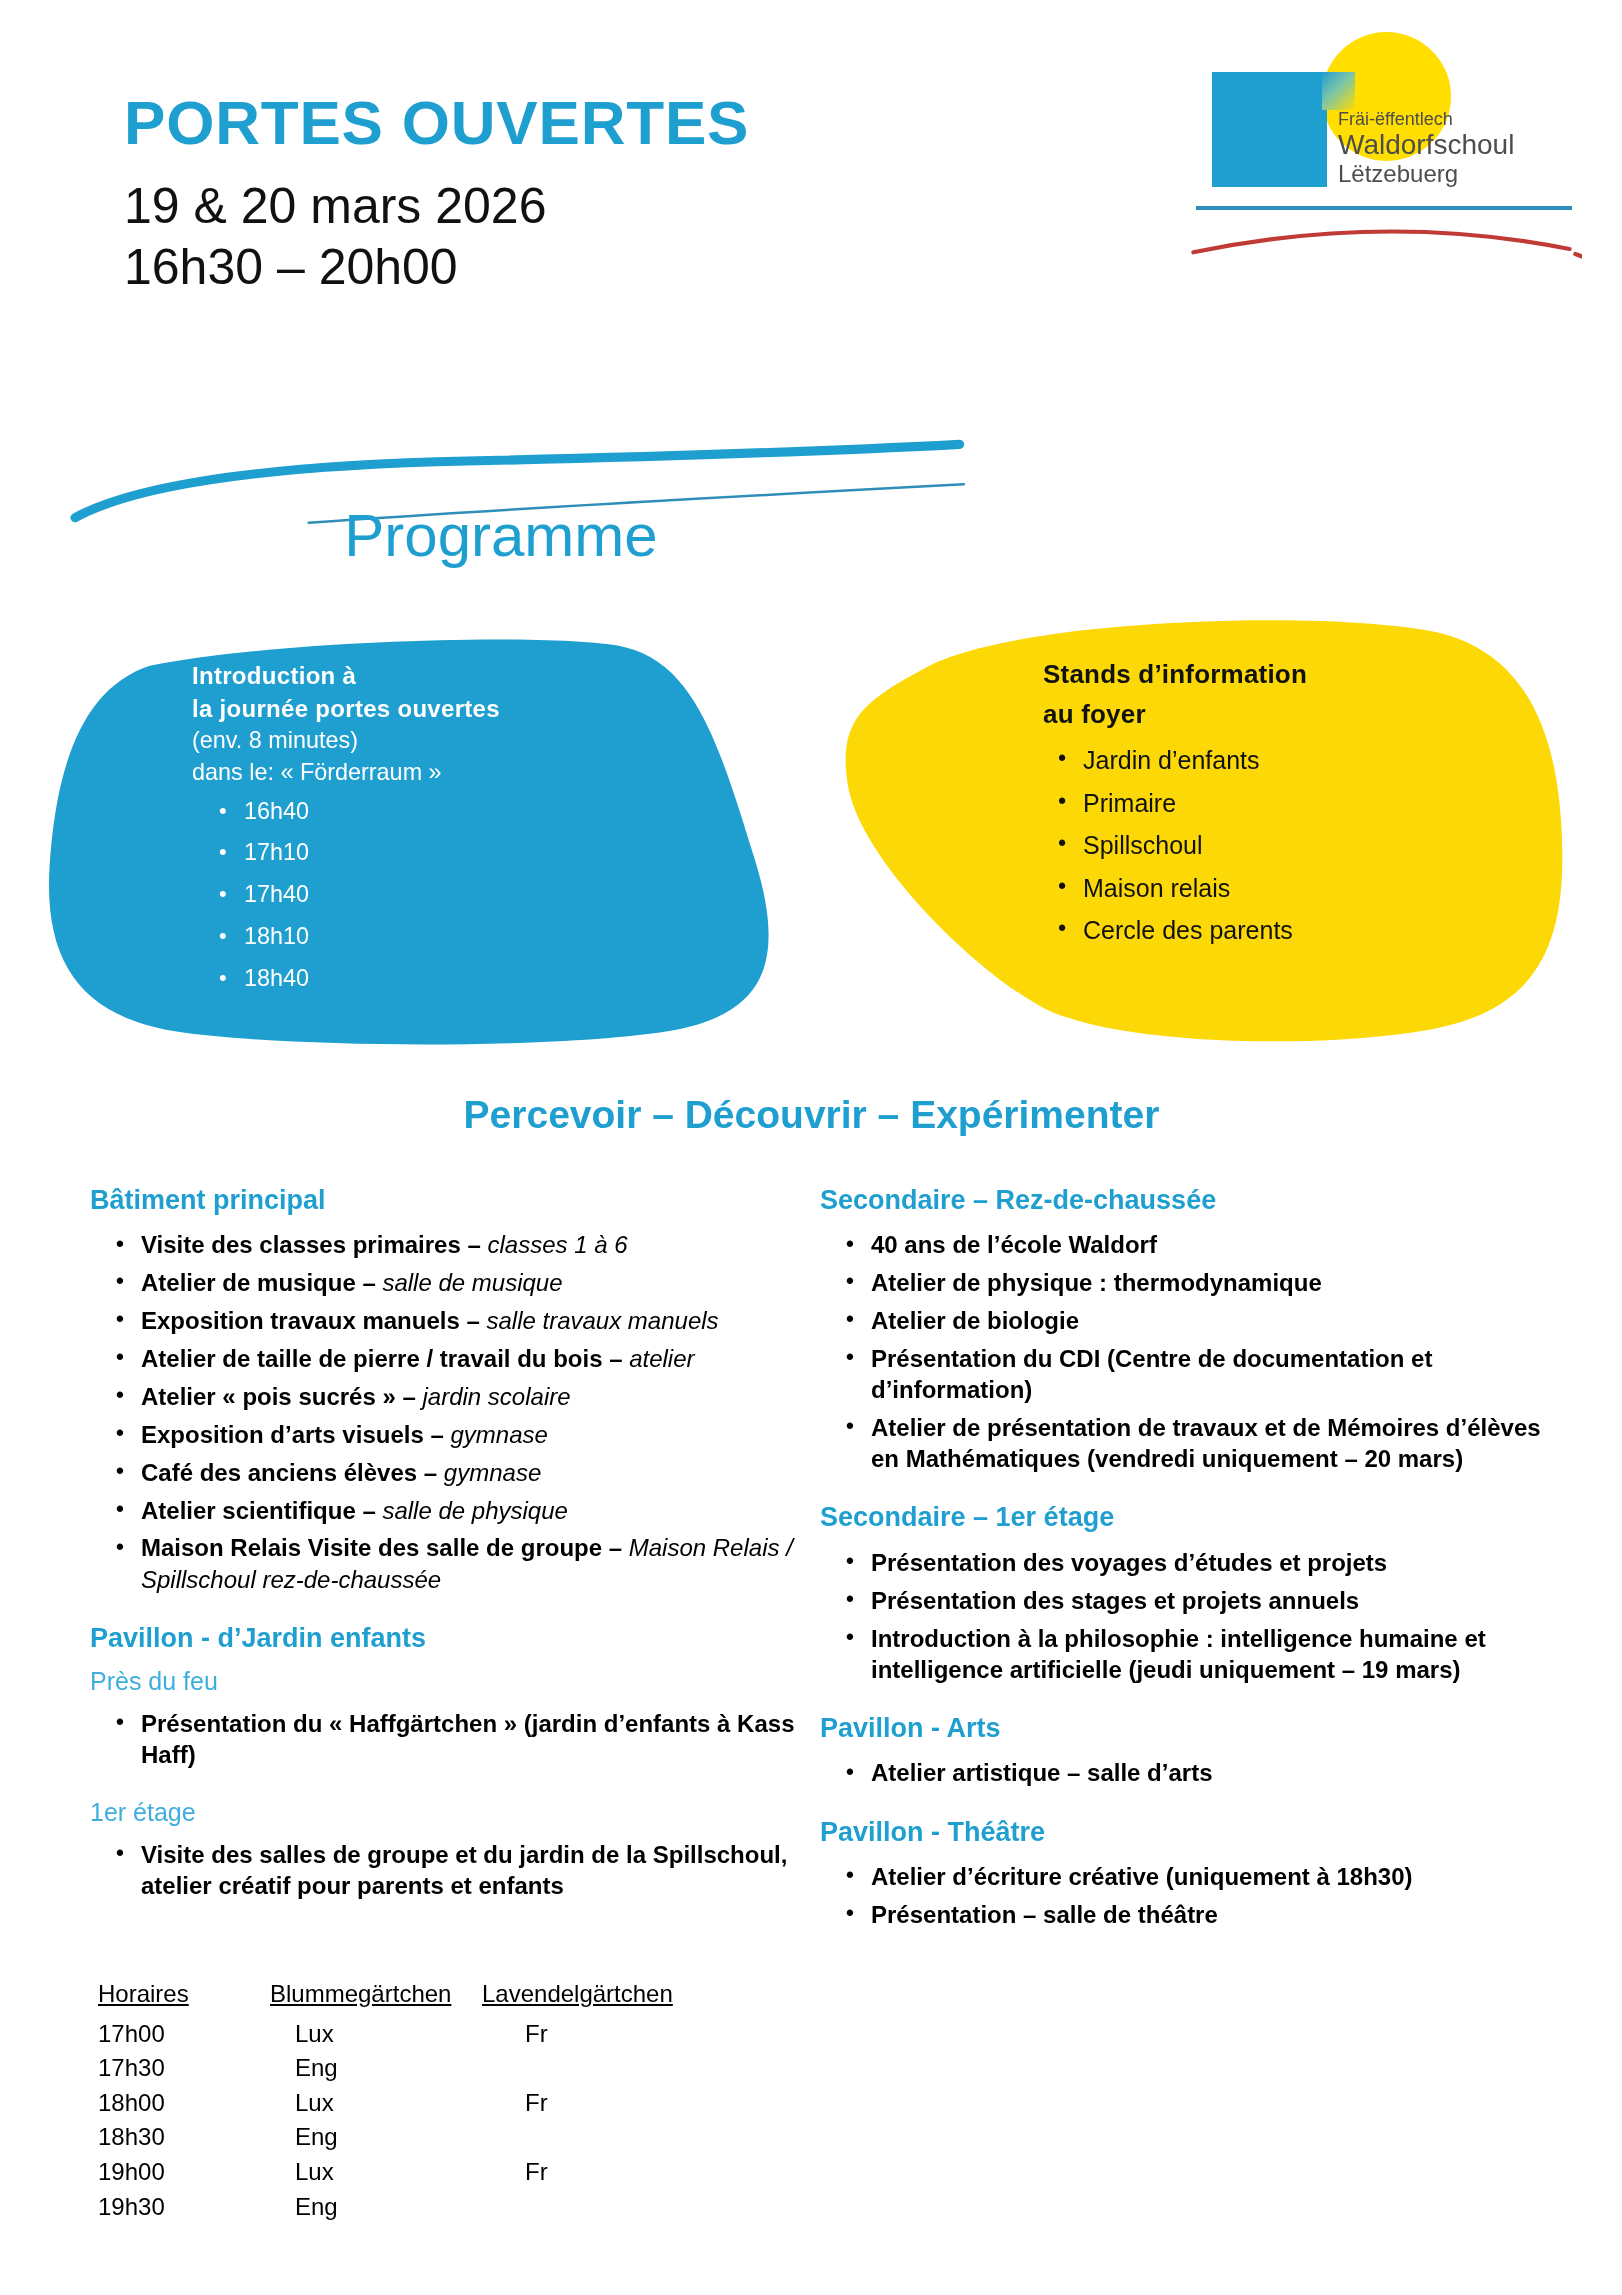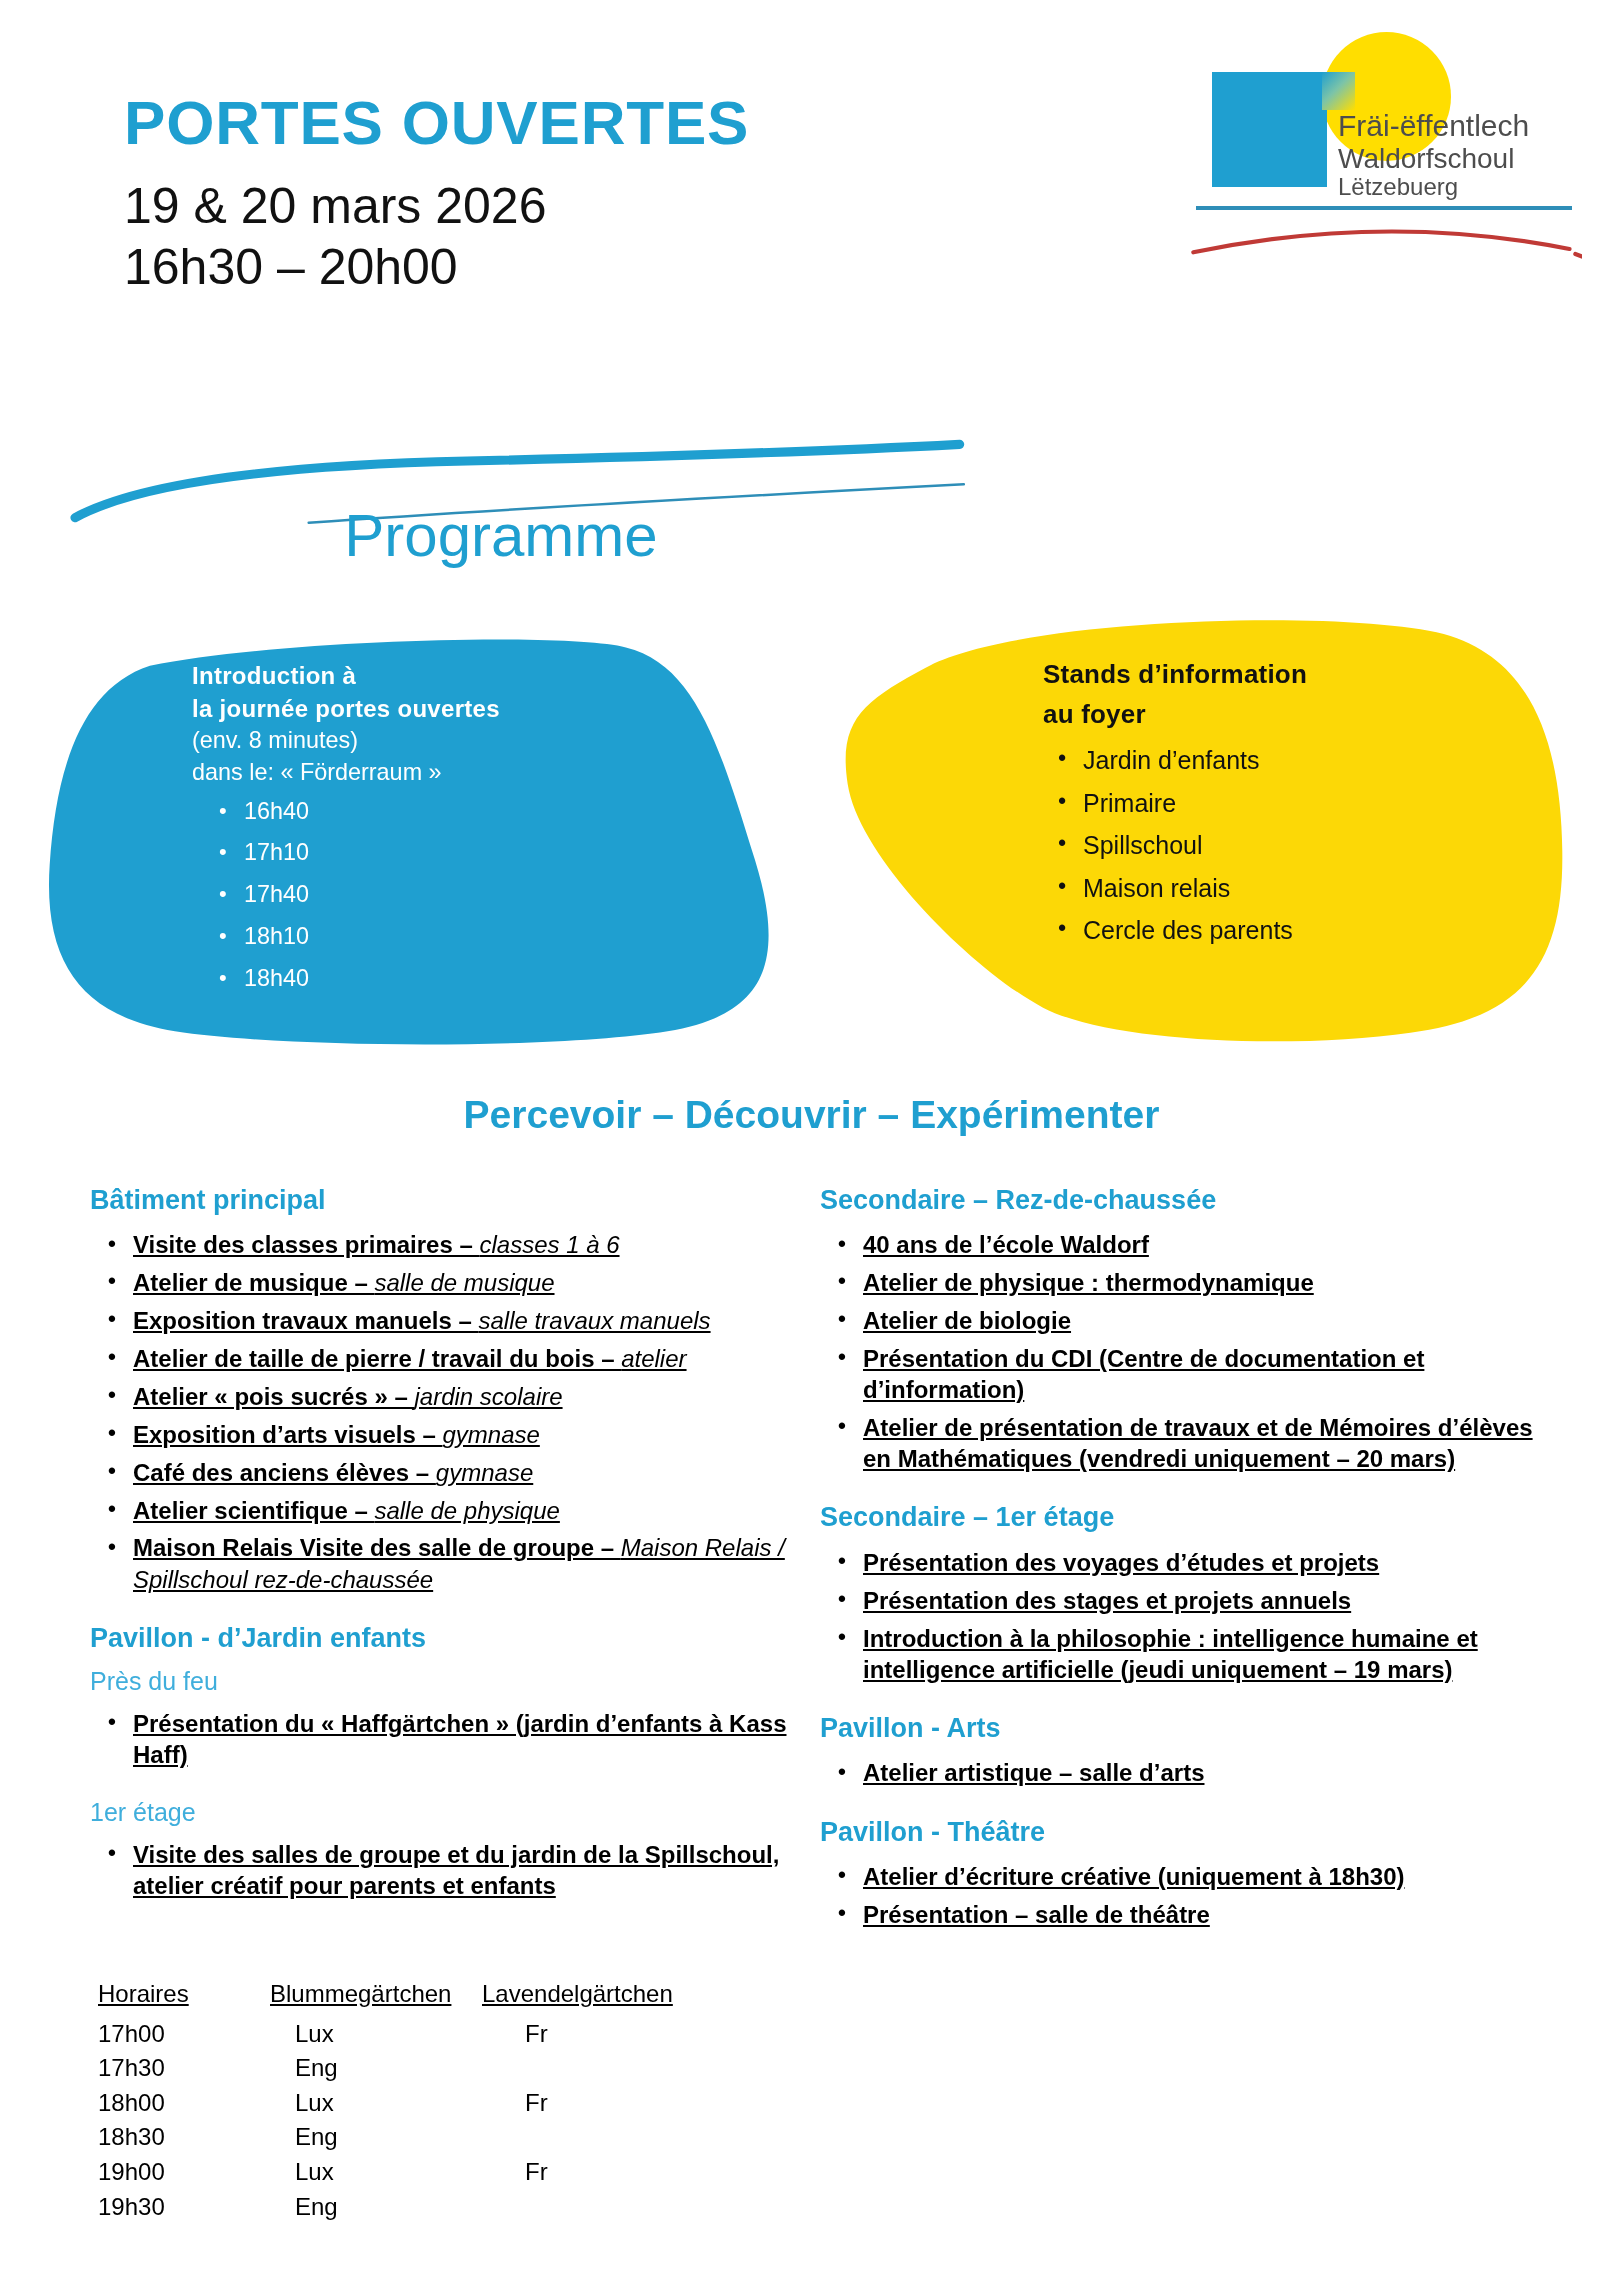--- a/index.html
+++ b/index.html
@@ -86,7 +86,7 @@
     color: #4d4d4d;
     line-height: 1.12;
   }
-  .logo-l1 { font-size: 30px; }
+  .logo-l1 { font-size: 18px; }
   .logo-l2 { font-size: 28px; }
   .logo-l3 { font-size: 24px; }
   #logo-rule {

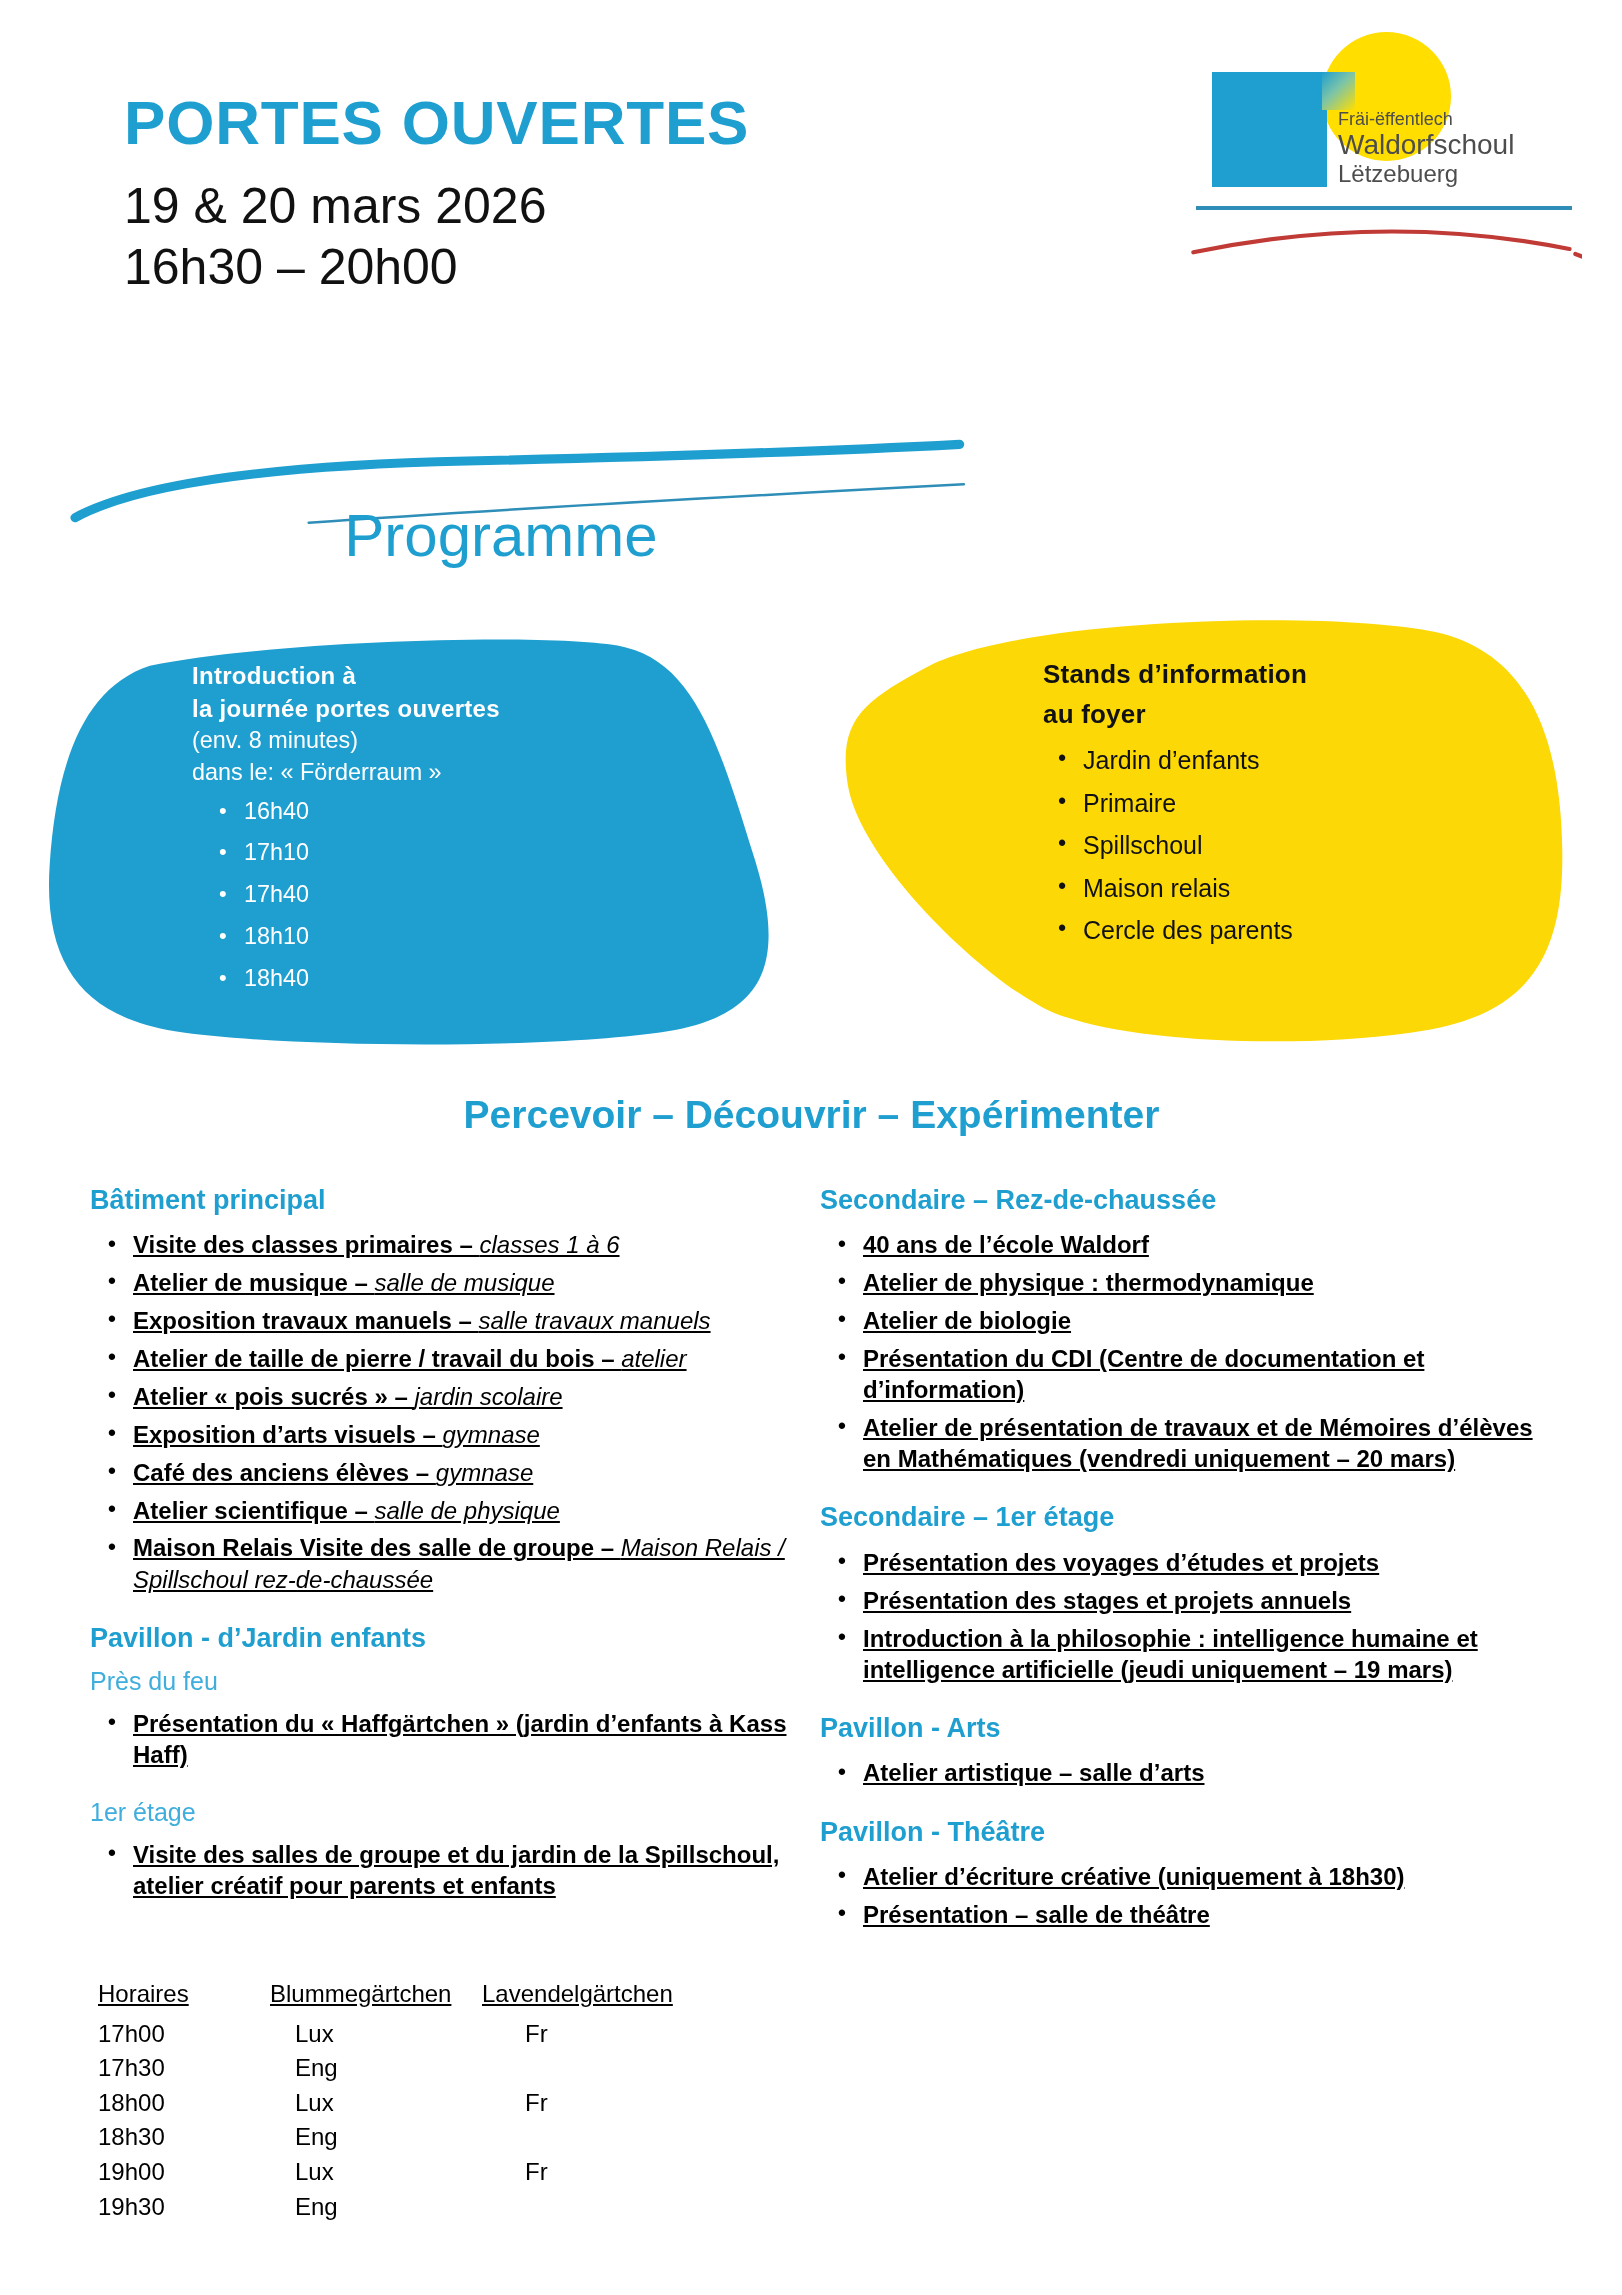--- a/index.html
+++ b/index.html
@@ -248,9 +248,8 @@
   }
   ul.blist {
     list-style: none;
-    margin: 0;
+    margin: 8px;
     padding: 0 0 0 43px;
-    text-decoration: underline;
   }
   ul.blist li {
     position: relative;

